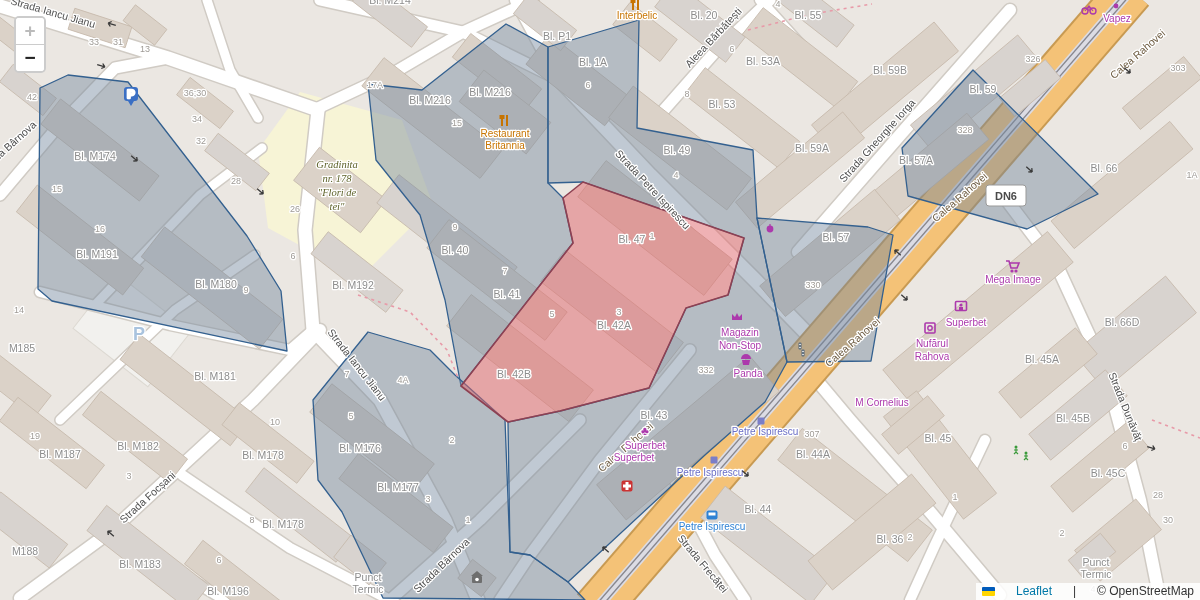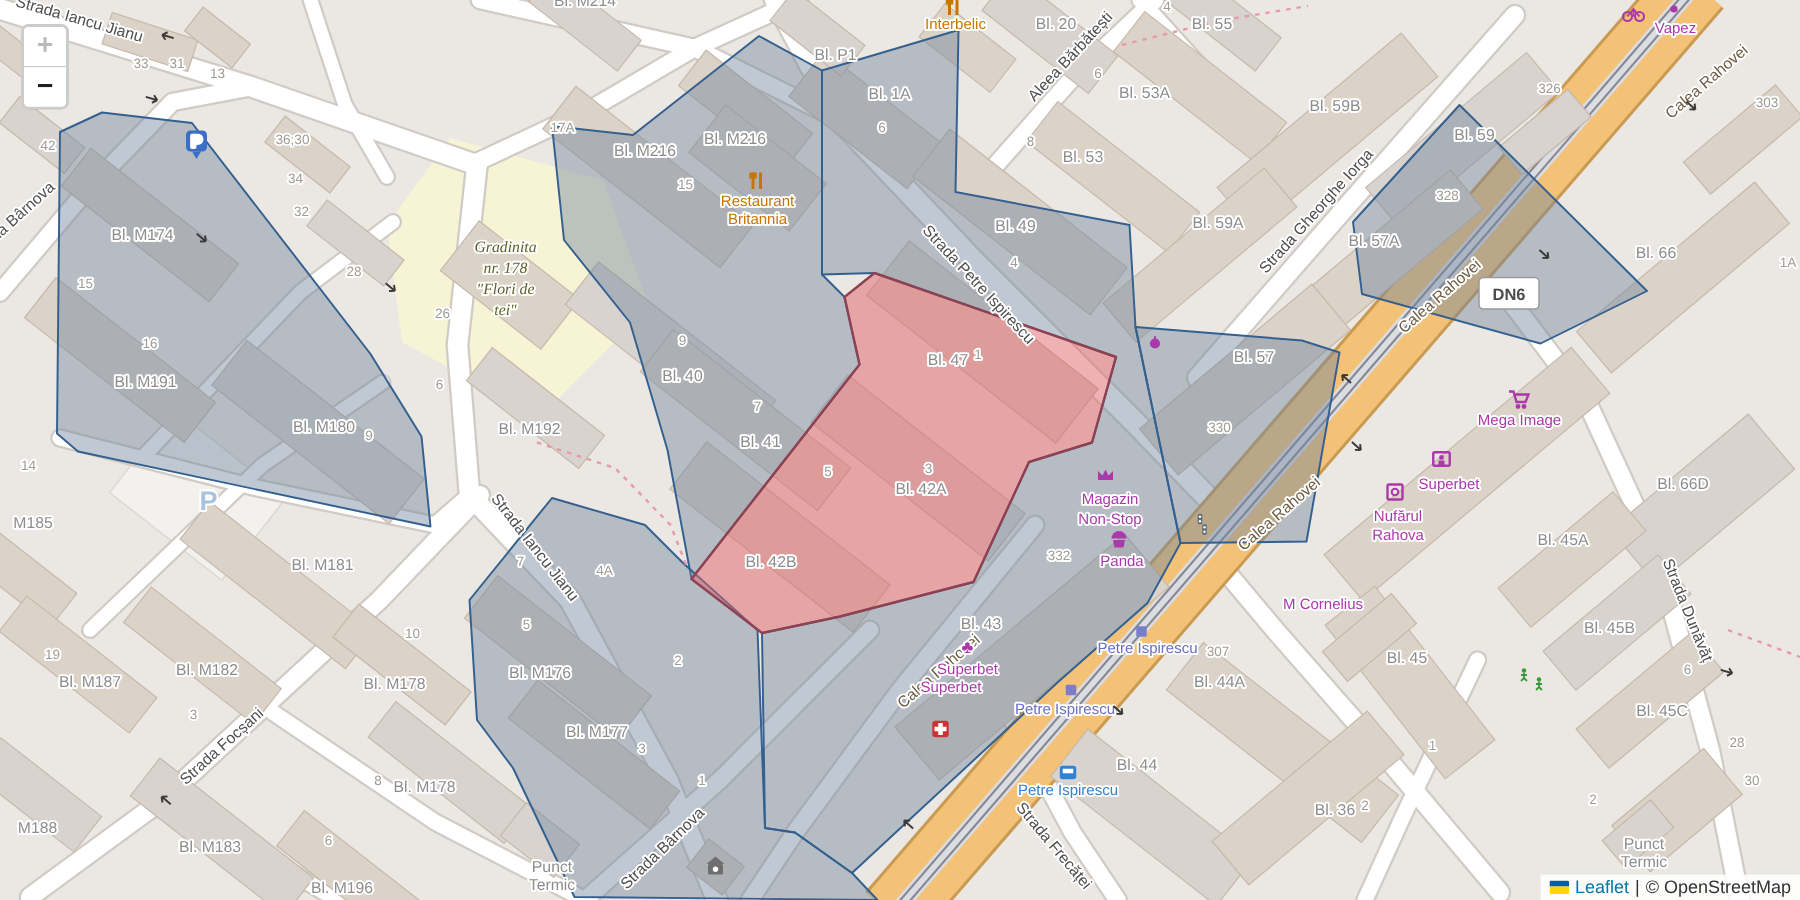--- a/index.html
+++ b/index.html
@@ -29,7 +29,7 @@
   .zoom-btn:last-child{border-radius:0 0 3px 3px;}
   
   .attrib{position:absolute;right:0;bottom:0;background:rgba(255,255,255,.85);padding:1px 6px 2px 6px;
-          font-size:12px;color:#333;z-index:20;display:flex;align-items:center;gap:4px;}
+          font-size:12px;color:#333;z-index:20;display:flex;align-items:center;gap:21px;}
   .attrib a{color:#0078a8;text-decoration:none;}
   .flag{display:inline-block;width:13px;height:9px;border-radius:1px;overflow:hidden;}
   .flag div{height:50%;}

